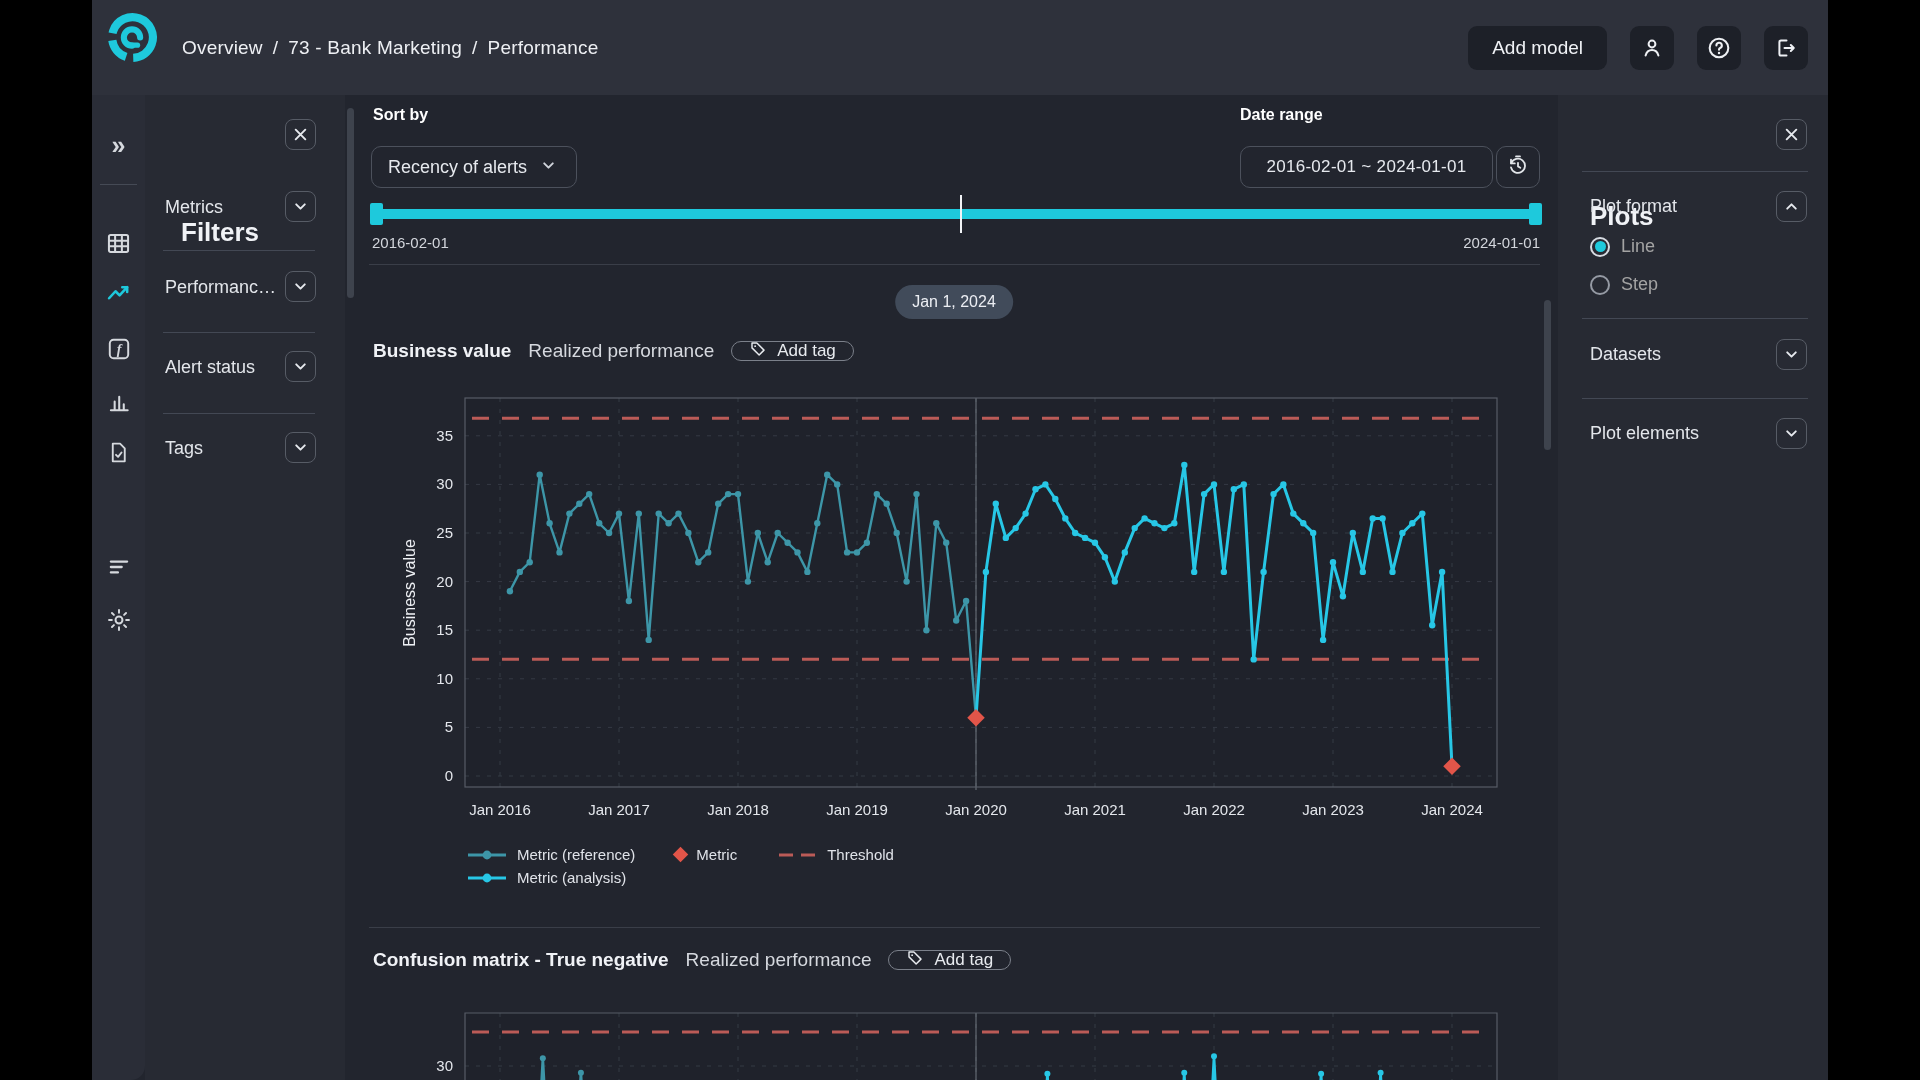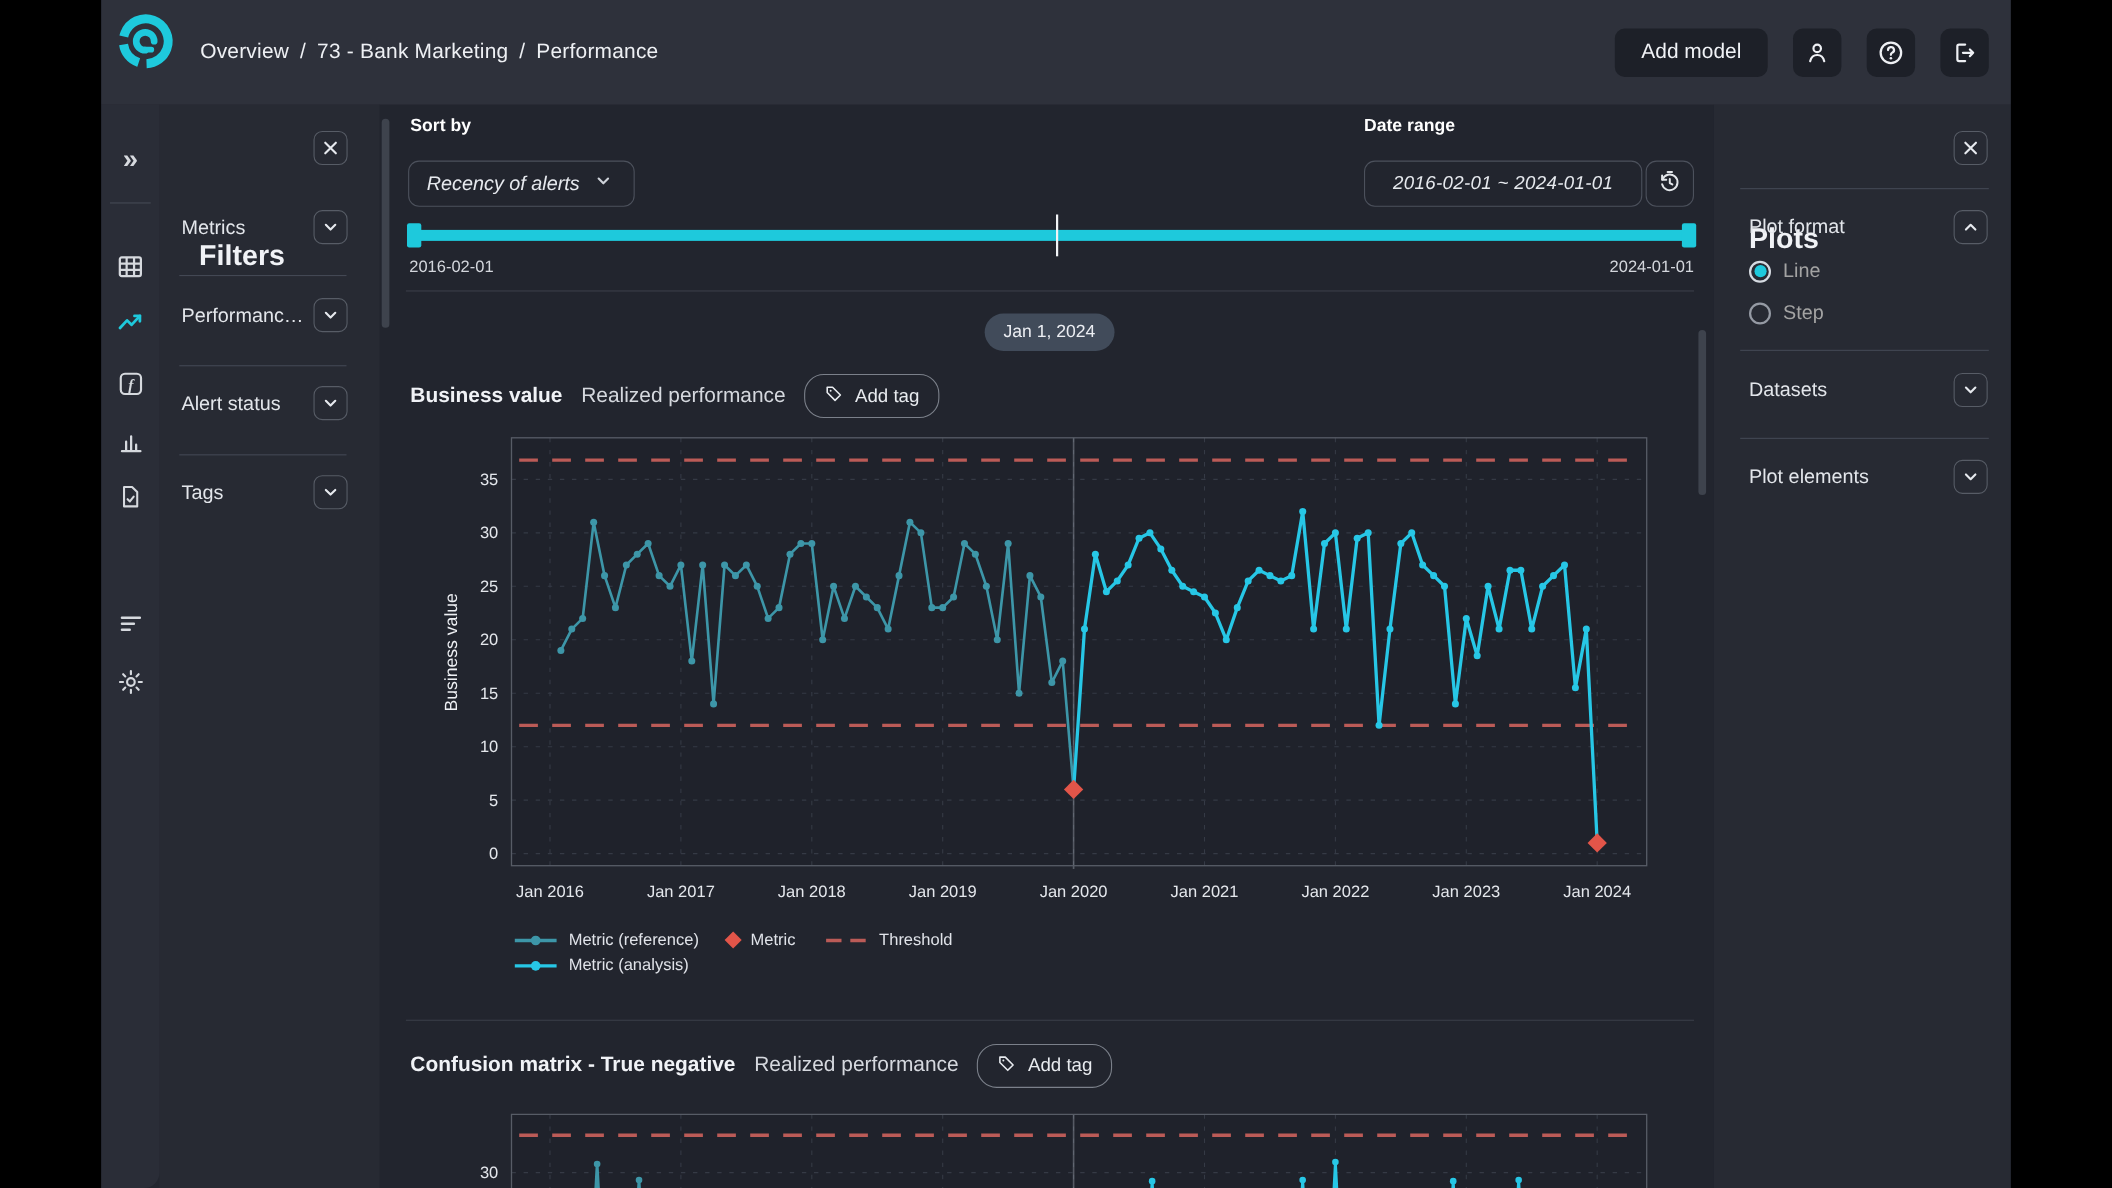--- a/index.html
+++ b/index.html
@@ -53,7 +53,7 @@
   .main{position:absolute;left:253px;top:95px;width:1213px;height:985px;background:#22252e;overflow:hidden;z-index:2;}
   .ctrl-label{position:absolute;font-size:16px;font-weight:700;color:#ffffff;}
   .select-box{position:absolute;height:42px;box-sizing:border-box;border:1px solid #4c515c;border-radius:10px;
-              display:flex;align-items:center;gap:14px;padding:0 16px;cursor:pointer;background:transparent;font-style:italic;}
+              display:flex;align-items:center;gap:14px;padding:0 16px;cursor:pointer;background:transparent;}
   .select-box .val{font-size:18px;color:#e6e9ee;}
   .date-input{justify-content:center;}
   .date-input .val{font-size:17px;letter-spacing:.3px;}

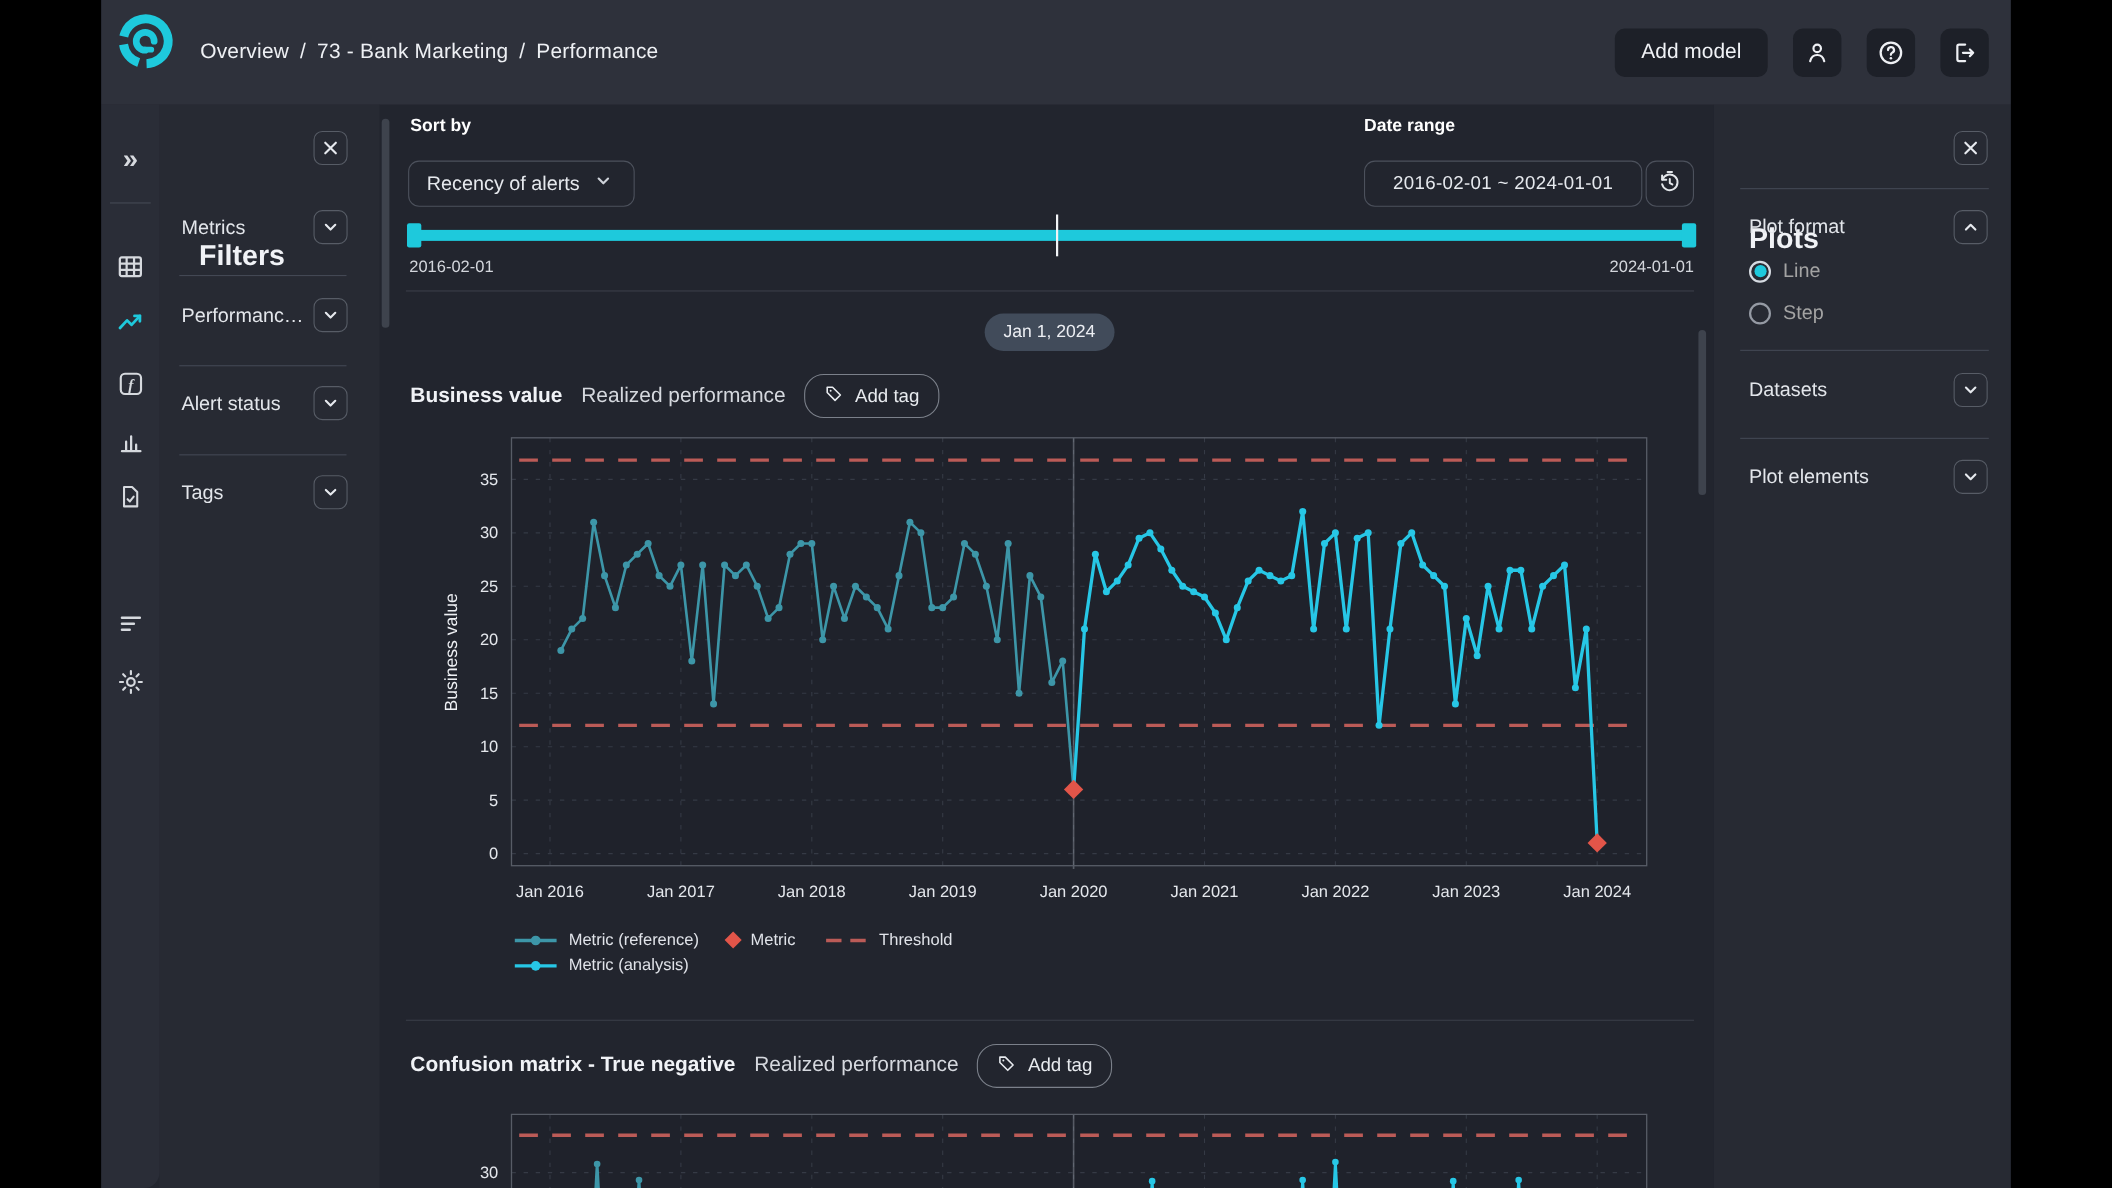--- a/index.html
+++ b/index.html
@@ -74,7 +74,7 @@
   .chart-title-row{position:absolute;left:28px;display:flex;align-items:center;gap:17px;}
   .ct-bold{font-size:19px;font-weight:700;color:#f0f2f6;}
   .ct-sub{font-size:19px;color:#d5d8de;}
-  .add-tag{display:flex;align-items:center;gap:10px;height:40px;padding:0 17px;border:1px solid #7b808a;
+  .add-tag{display:flex;align-items:center;gap:10px;height:20px;padding:0 17px;border:1px solid #7b808a;
            border-radius:18px;background:transparent;color:#e8ebef;font-size:17px;font-family:inherit;cursor:pointer;}
   .chart-svg{position:absolute;left:0;}
   .tick{font-family:"Liberation Sans",sans-serif;font-size:15px;fill:#e4e7ec;}

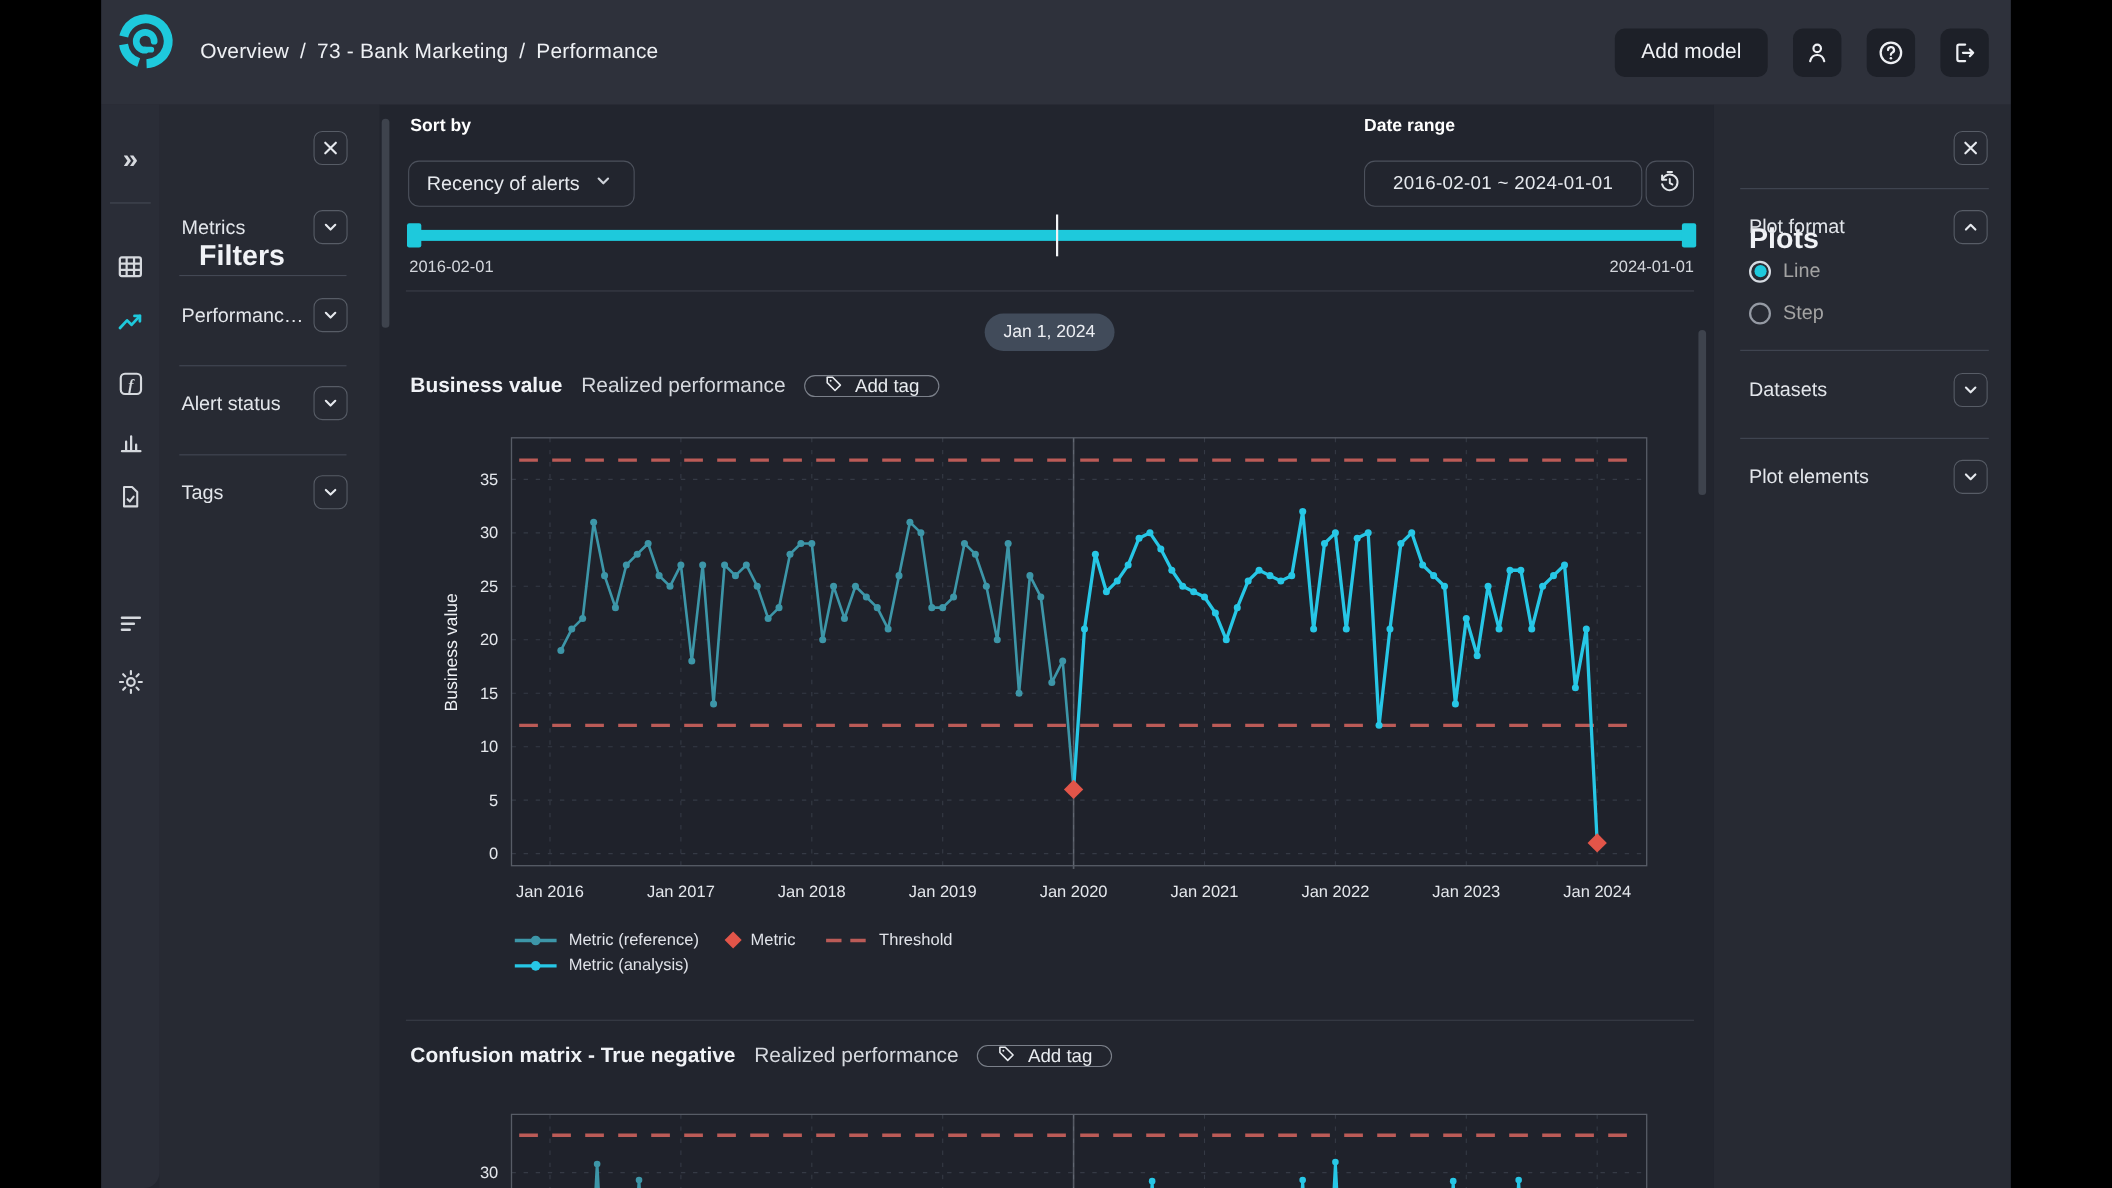--- a/index.html
+++ b/index.html
@@ -81,7 +81,7 @@
   .axis-label{font-family:"Liberation Sans",sans-serif;font-size:16px;fill:#eef0f4;}
 
   .legend{position:absolute;left:122px;top:751px;display:flex;flex-direction:column;gap:6px;}
-  .legend-row{display:flex;align-items:center;gap:26px;}
+  .legend-row{display:flex;align-items:center;gap:40px;}
   .legend-item{display:flex;align-items:center;gap:10px;font-size:15px;color:#e0e3e9;}
   .diamond{width:11px;height:11px;transform:rotate(45deg);background:var(--alert);}
 

